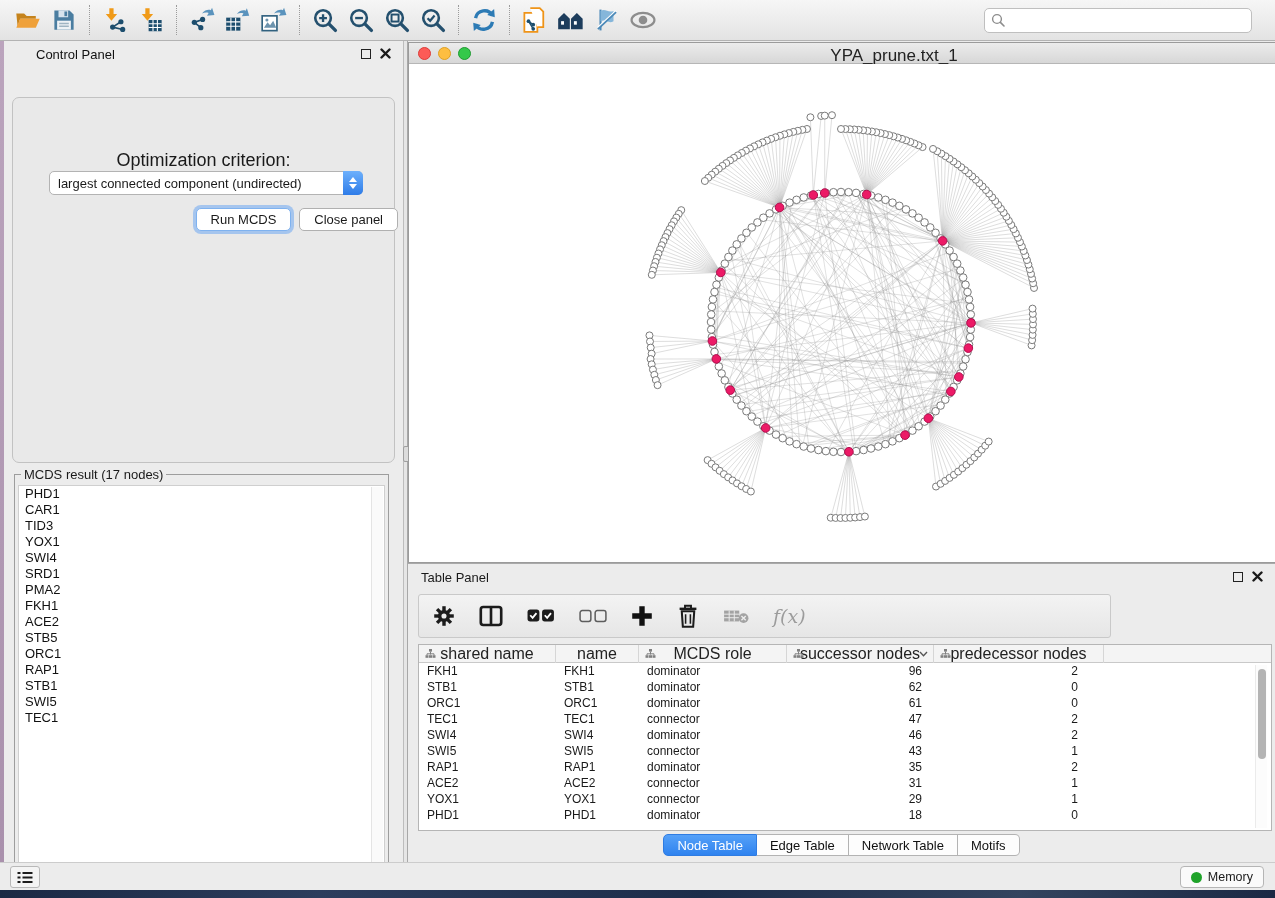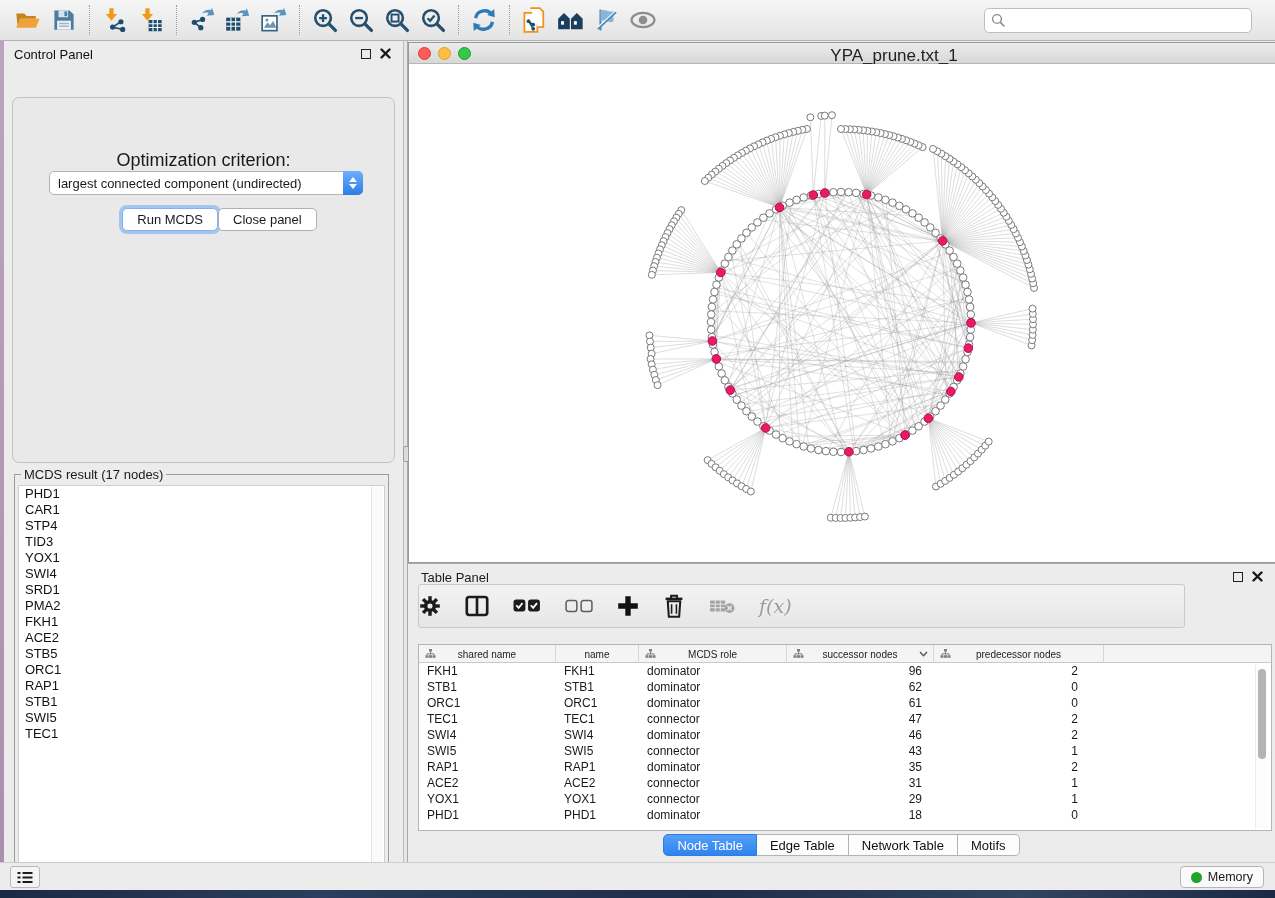--- a/index.html
+++ b/index.html
@@ -26,7 +26,7 @@
 
   
   .control-panel { position:absolute; left:4px; top:41px; width:399px; height:821px; background:#ececec; }
-  .cp-titlebar { position:absolute; left:0; top:0; width:100%; height:27px; display:flex; align-items:center; }
+  .cp-titlebar { position:absolute; left:0; top:0; width:100%; height:27px; display:flex; align-items:center;padding-left:22px; }
   .cp-title { margin-left:10px; font-size:13px; color:#111; }
   .win-btns { position:absolute; right:12px; top:7px; display:flex; gap:9px; align-items:center; }
   .float-box { width:10px; height:10px; border:1.6px solid #222; background:transparent; }

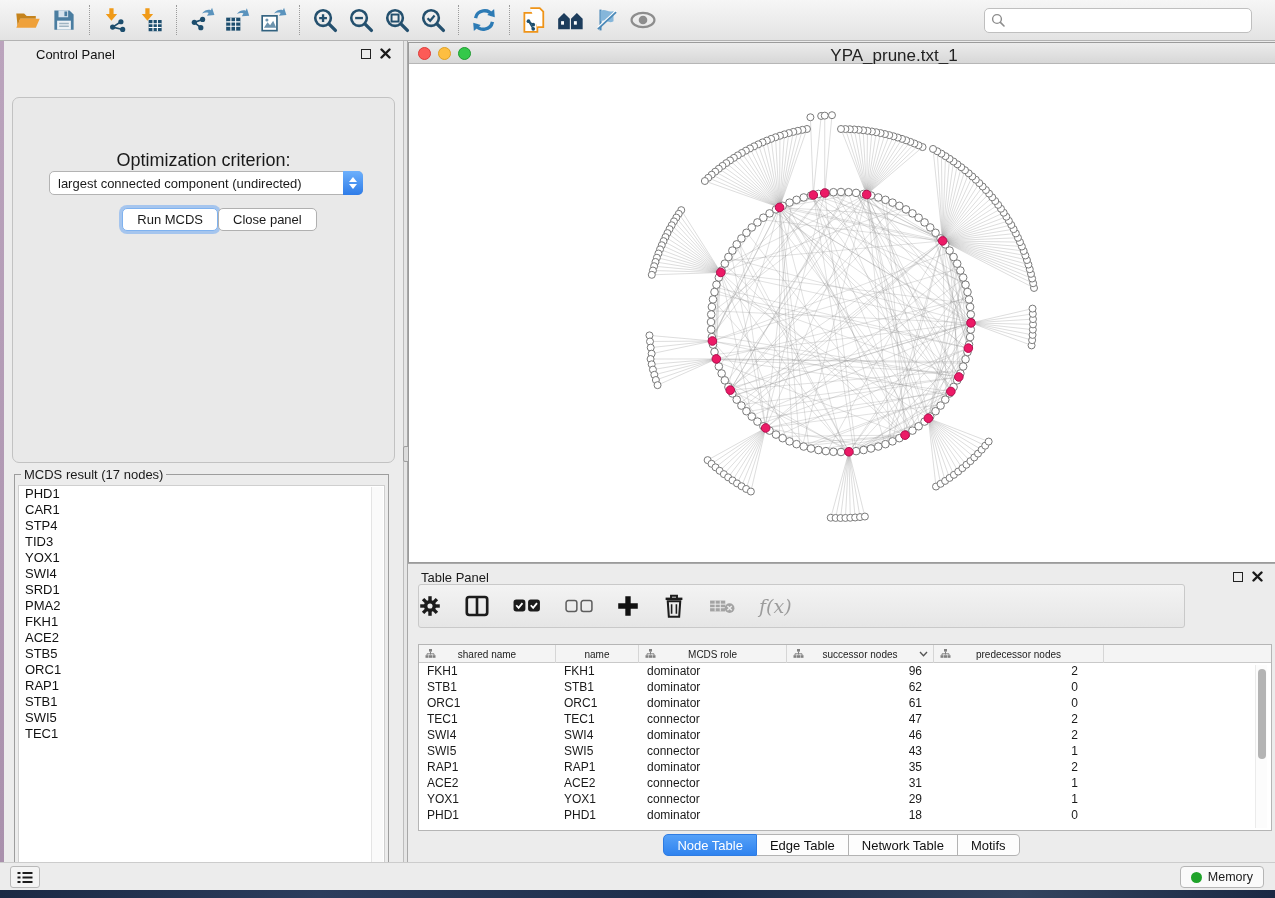--- a/index.html
+++ b/index.html
@@ -48,7 +48,7 @@
     background:linear-gradient(#6db0fc,#2e7ce8); display:flex; flex-direction:column; align-items:center; justify-content:center; gap:2px; }
   .sel-stepper .up { width:0;height:0;border-left:4px solid transparent;border-right:4px solid transparent;border-bottom:5px solid #fff; }
   .sel-stepper .dn { width:0;height:0;border-left:4px solid transparent;border-right:4px solid transparent;border-top:5px solid #fff; }
-  .btn-row { position:absolute; left:16px; top:110px; width:100%; display:flex; justify-content:center; gap:0; }
+  .btn-row { position:absolute; left:4px; top:110px; width:100%; display:flex; justify-content:flex-end; gap:8px; }
   .mac-btn { height:23px; padding:0 14px; background:#fff; border:1px solid #b0b0b0; border-radius:5px;
     font-size:13px; display:flex; align-items:center; }
   .mac-btn.focused { border:1px solid #7fb2ef; box-shadow:0 0 0 3px rgba(110,168,243,.55); }

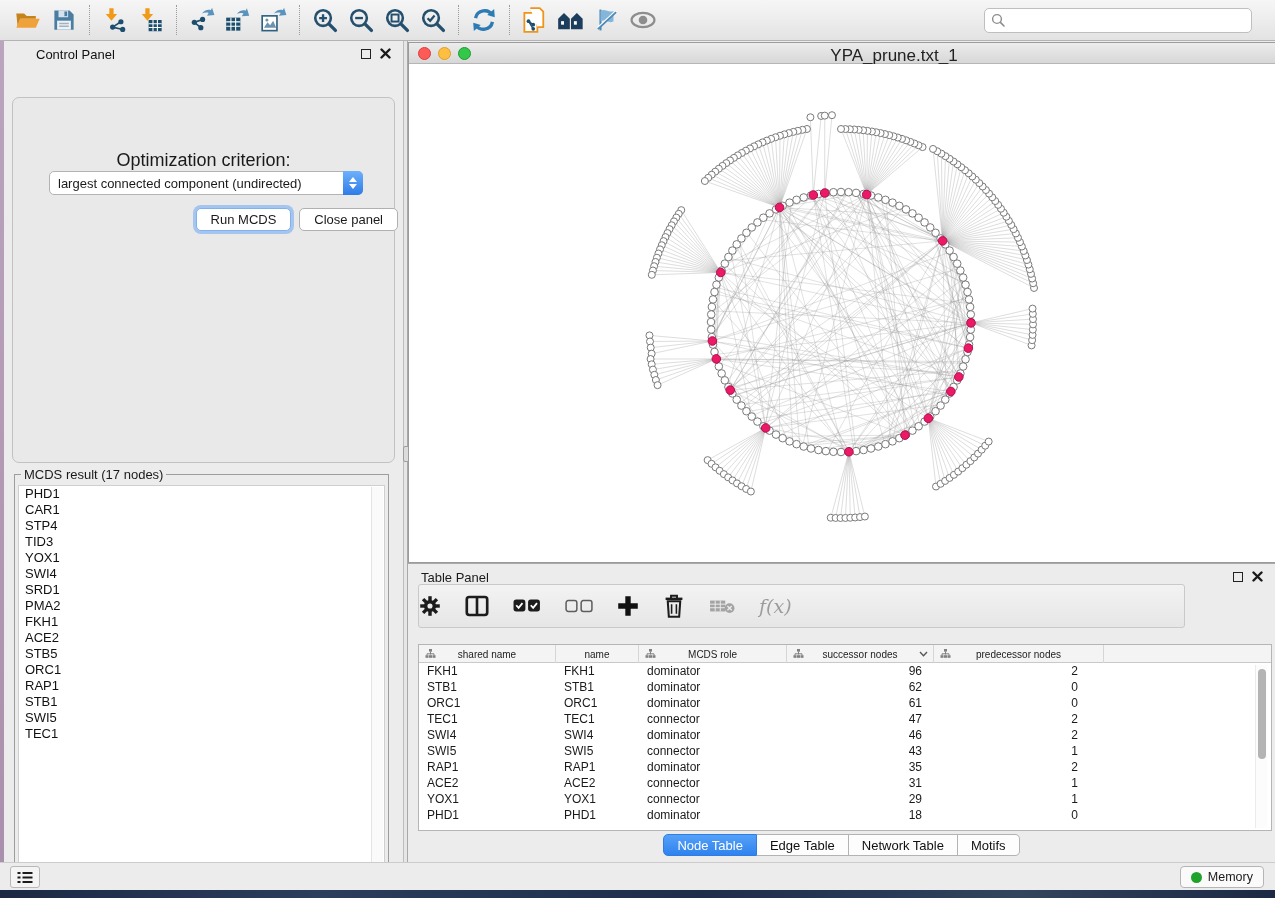--- a/index.html
+++ b/index.html
@@ -293,7 +293,6 @@
         <div>
             <div class="mcds-item">PHD1</div>
             <div class="mcds-item">CAR1</div>
-            <div class="mcds-item">STP4</div>
             <div class="mcds-item">TID3</div>
             <div class="mcds-item">YOX1</div>
             <div class="mcds-item">SWI4</div>

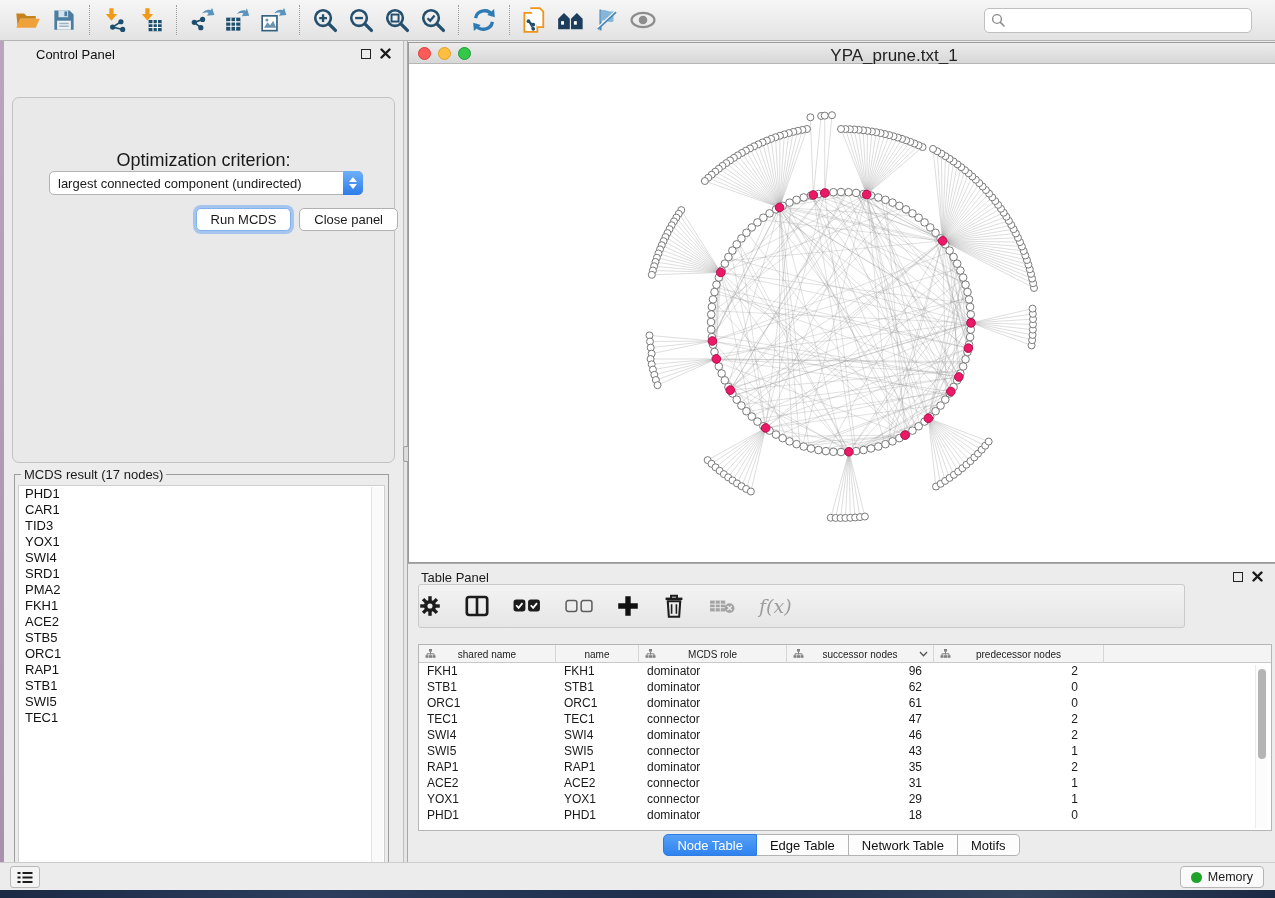--- a/index.html
+++ b/index.html
@@ -86,9 +86,9 @@
     background:#ececec; border-top:1px solid #a9a9a9; }
   .tp-titlebar { position:absolute; left:0; top:0; width:100%; height:26px; }
   .tp-title { position:absolute; left:13px; top:6px; font-size:13px; }
-  .tp-toolbar { position:absolute; left:10px; top:20px; width:767px; height:44px;
+  .tp-toolbar { position:absolute; left:10px; top:30px; width:693px; height:44px;
     background:linear-gradient(#f3f3f3,#e6e6e6); border:1px solid #c9c9c9; border-radius:3px;
-    display:flex; align-items:center; gap:24px; }
+    display:flex; align-items:center; padding-left:14px; gap:24px; }
   .fx { font-family:"DejaVu Serif","Liberation Serif",serif; font-style:italic; font-size:19px; color:#9c9c9c; }
 
   .node-table { position:absolute; left:10px; top:80px; width:854px; height:187px;

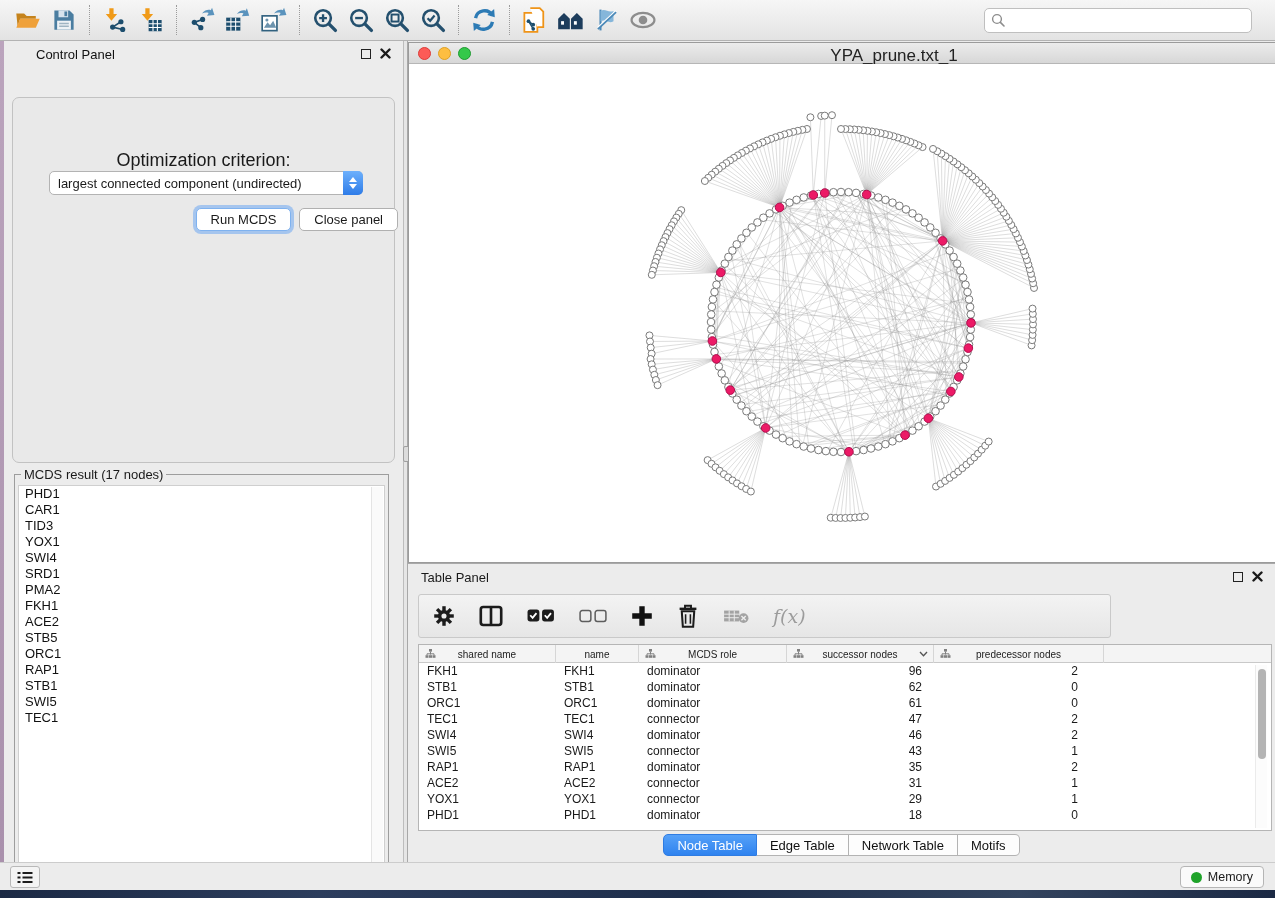--- a/index.html
+++ b/index.html
@@ -94,7 +94,7 @@
   .node-table { position:absolute; left:10px; top:80px; width:854px; height:187px;
     background:#fff; border:1px solid #b5b5b5; overflow:hidden; }
   .nt-header { display:flex; height:18px; background:#f4f4f4; border-bottom:1px solid #c9c9c9; }
-  .nt-hcell { position:relative; height:18px; border-right:1px solid #d6d6d6; font-size:10px; color:#222;
+  .nt-hcell { position:relative; height:18px; border-right:1px solid #d6d6d6; font-size:16px; color:#222;
     display:flex; align-items:center; justify-content:center; }
   .nt-hcell .hicon { position:absolute; left:6px; top:4px; }
   .nt-hcell .hchev { position:absolute; right:5px; top:6px; }

